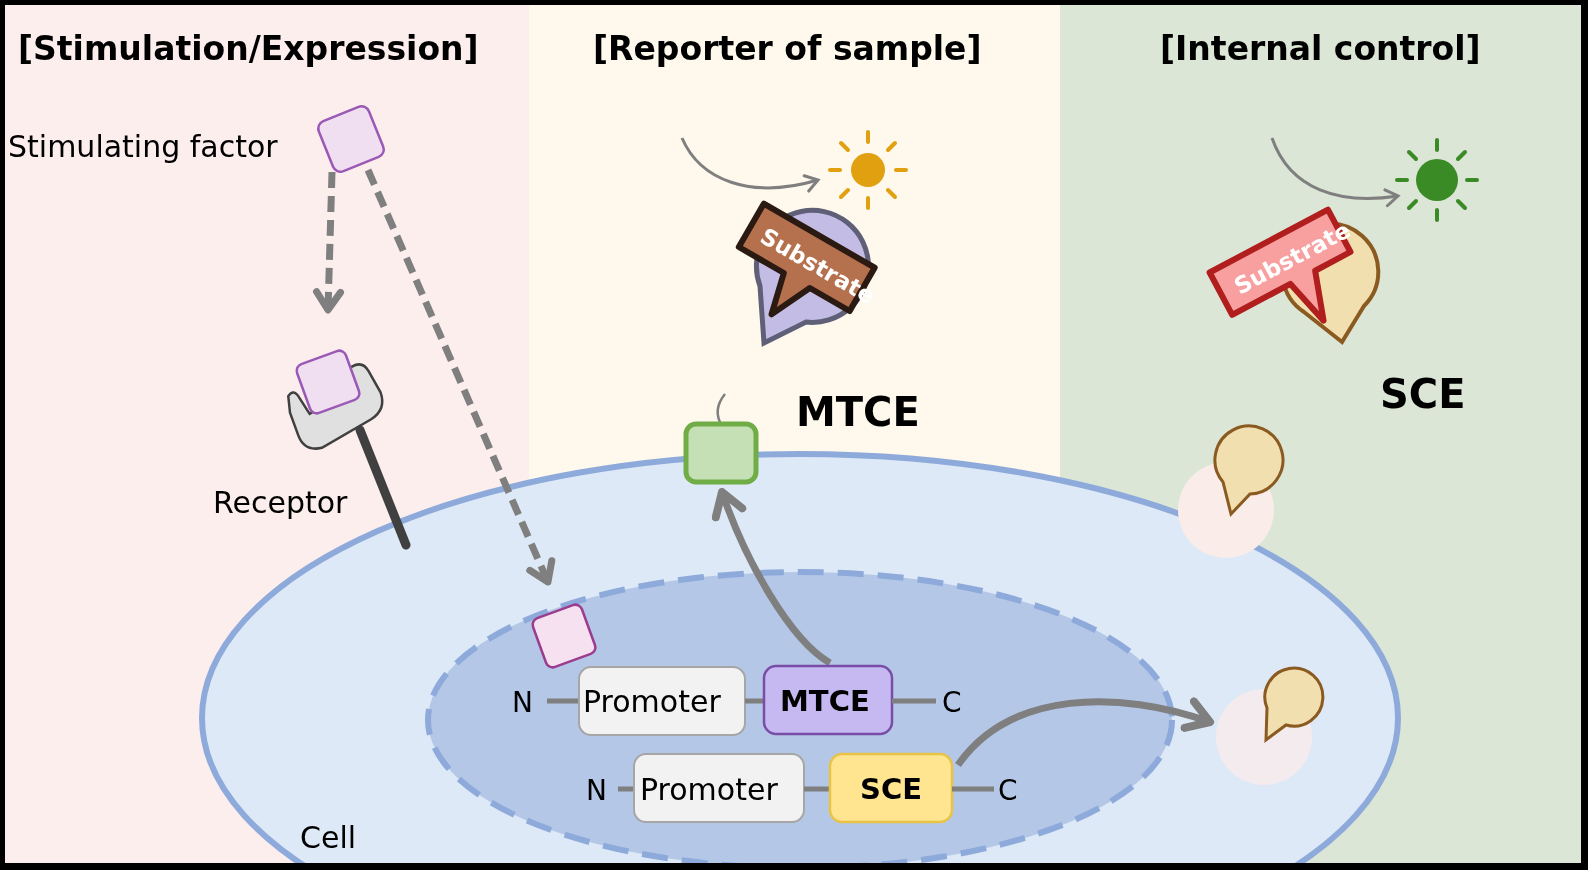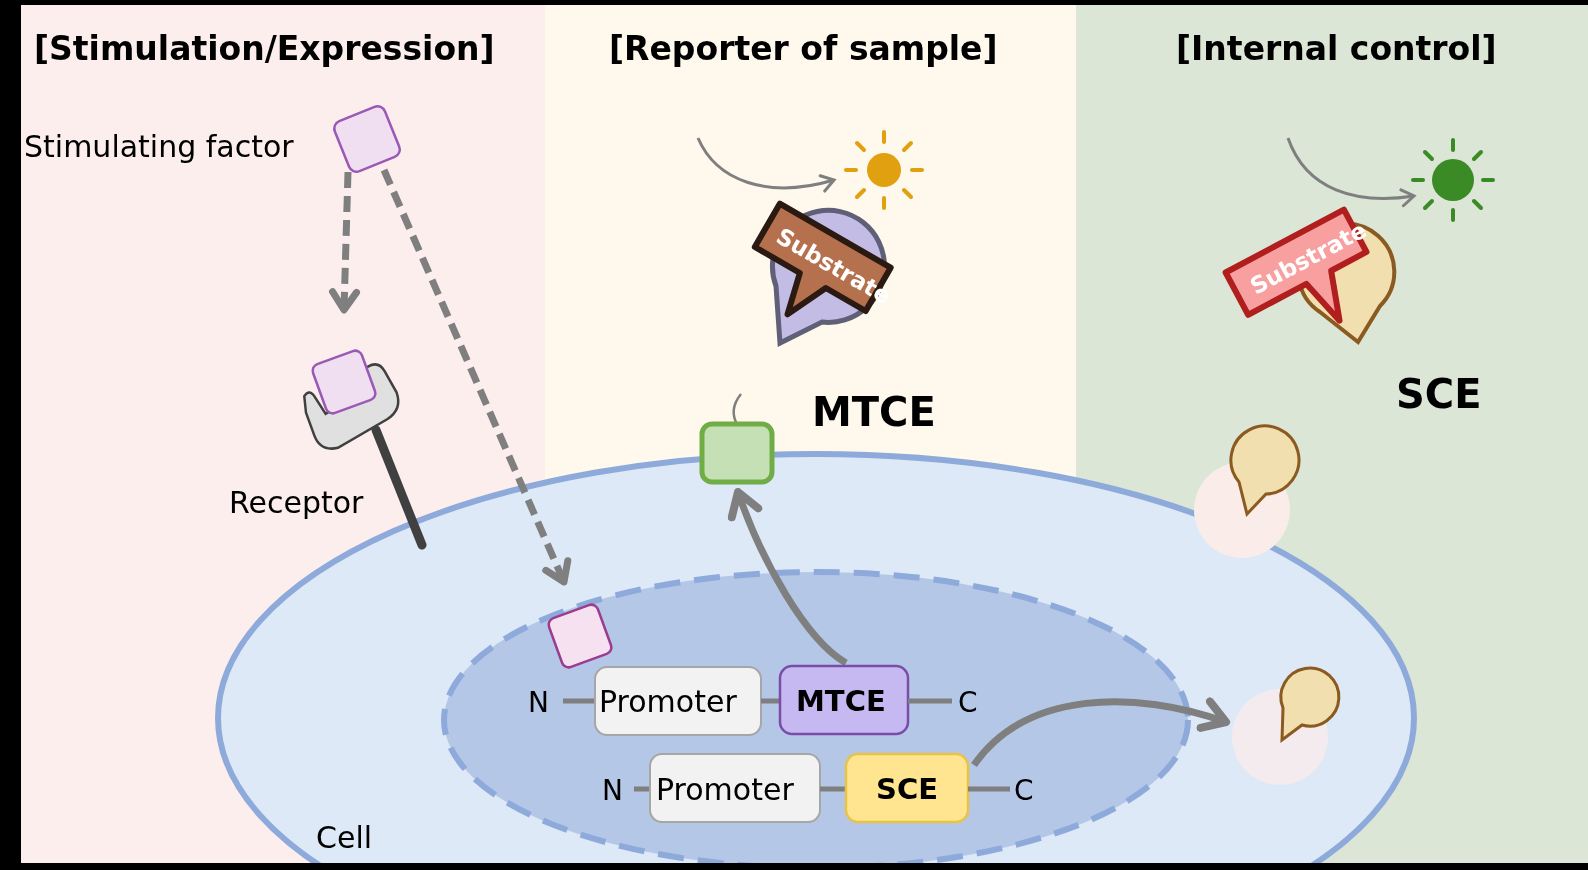--- a/index.html
+++ b/index.html
@@ -4,7 +4,7 @@
 <style>
   html, body { margin: 0; padding: 0; background: #000; }
   body { width: 1588px; height: 870px; overflow: hidden; }
-  #stage { position: absolute; left: 16px; top: 0; width: 1344px; height: 870px; }
+  #stage { position: absolute; left: 0; top: 0; width: 1344px; height: 870px; }
   svg text { font-family: "DejaVu Sans", "Liberation Sans", sans-serif; }
   .title { font-weight: bold; font-size: 33px; fill: #000; }
   .label { font-size: 30px; fill: #000; }

